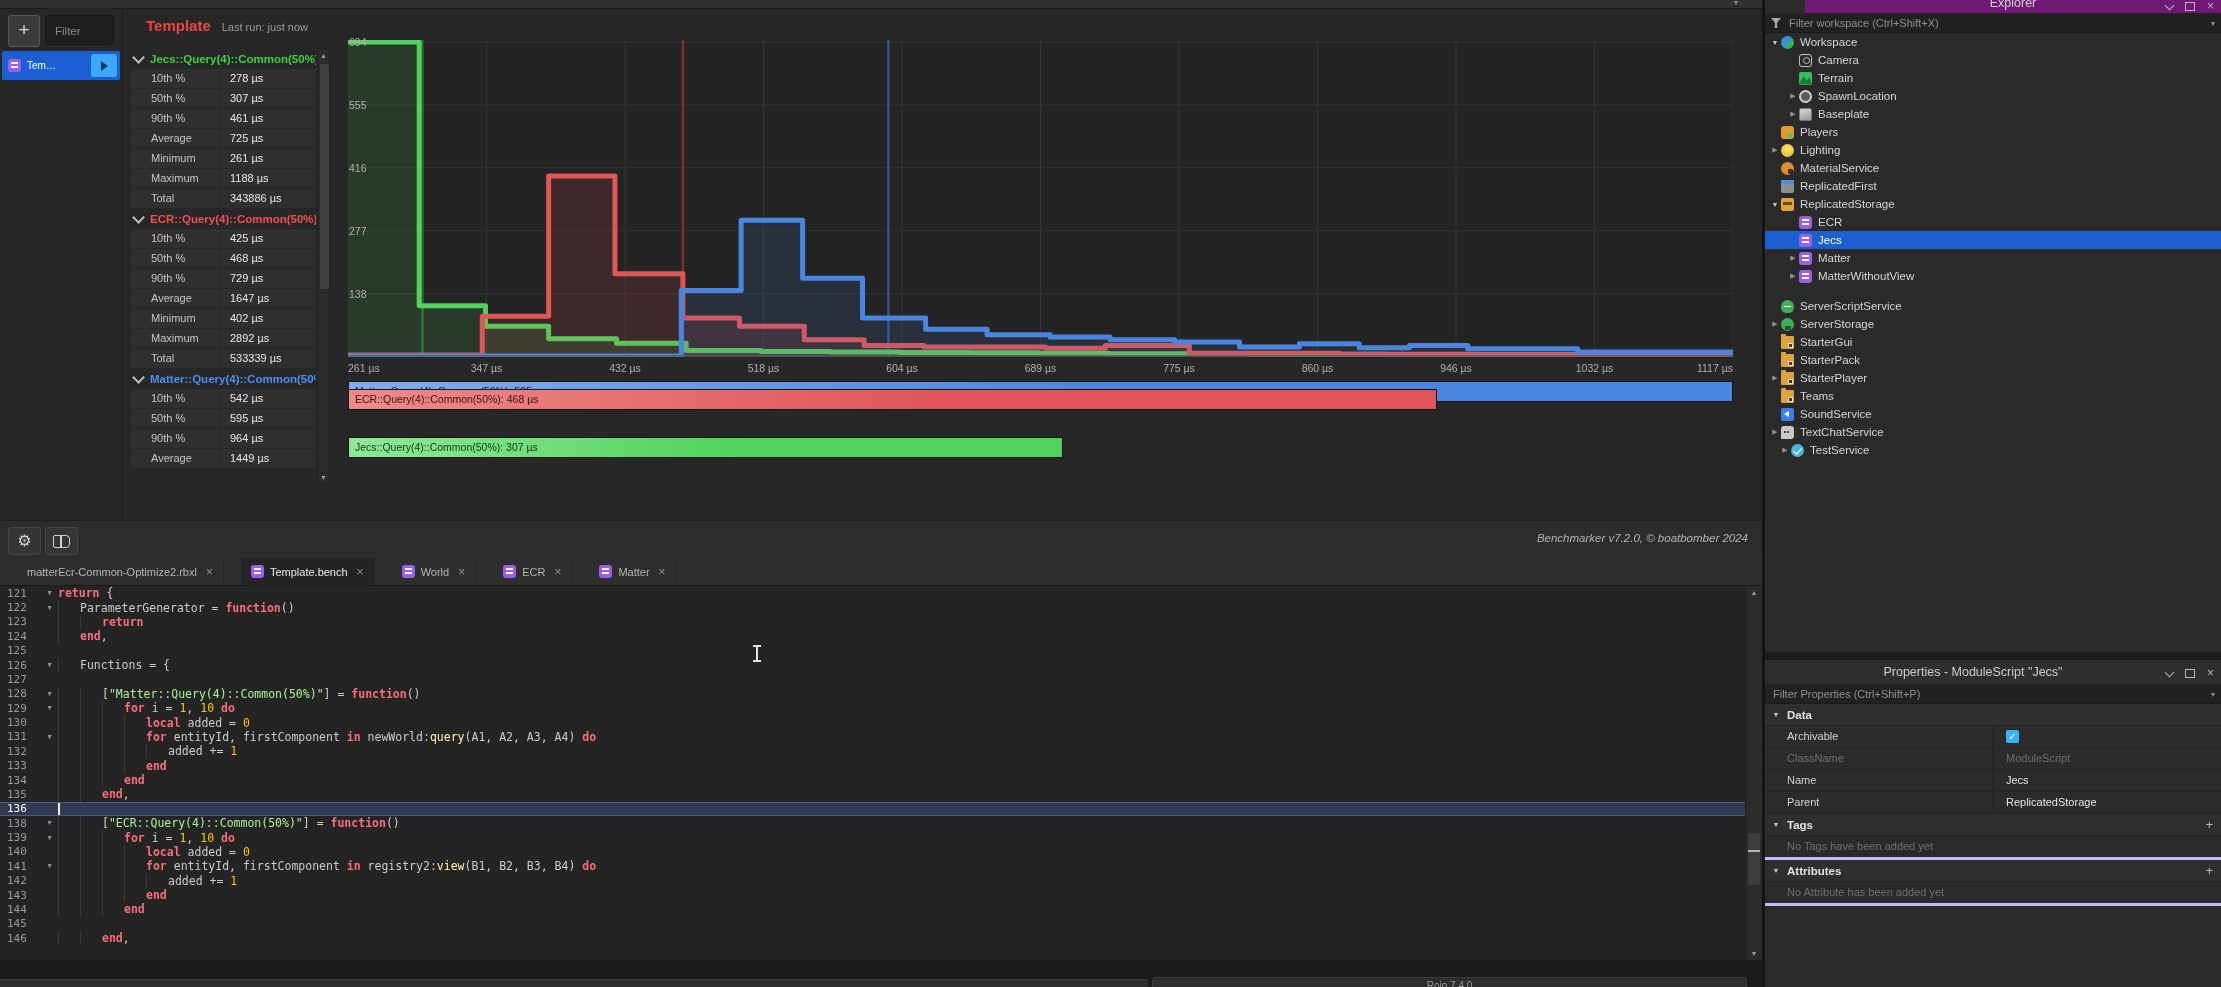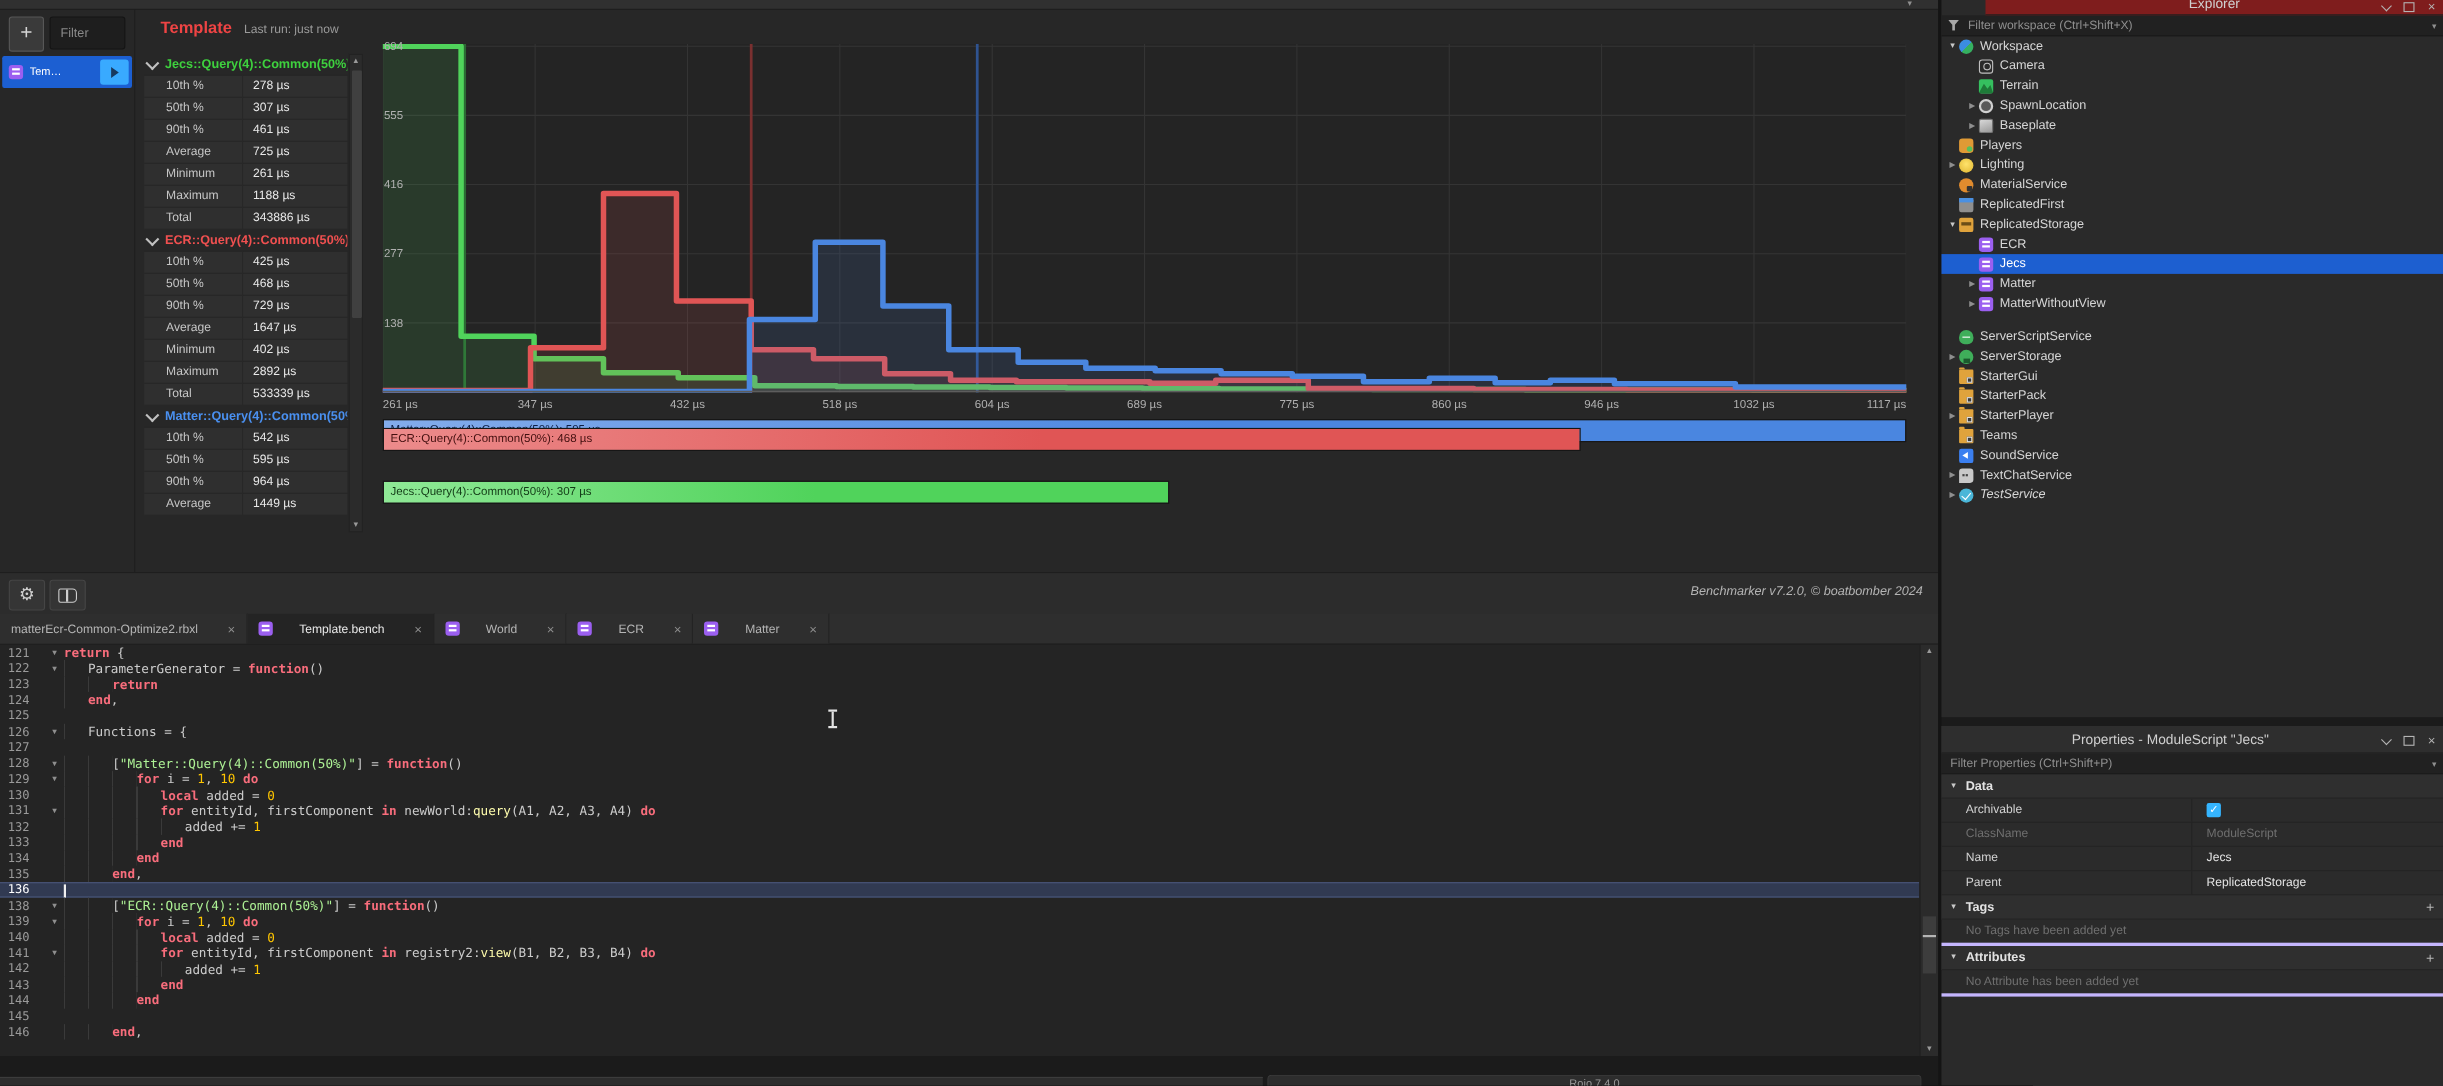--- a/index.html
+++ b/index.html
@@ -93,7 +93,7 @@
   
   .vdivider{left:1762px;top:0;width:3px;height:987px;background:#141414;}
   #explorer{left:1765px;top:0;width:456px;height:652px;background:#2a2a2a;}
-  .panel-title{height:13px;background:#7f1d1d;border-bottom:1px solid #1f1f1f;position:relative;overflow:hidden;margin-left:40px;}
+  .panel-title{height:13px;background:#701a75;border-bottom:1px solid #1f1f1f;position:relative;overflow:hidden;margin-left:40px;}
   .panel-title .pt-text{position:absolute;left:0;right:0;top:-4px;text-align:center;font-size:12.5px;color:#d0d0d0;}
   .win-icons{position:absolute;right:7px;top:1px;display:flex;gap:12px;align-items:center;}
   .wi-chev{width:6px;height:6px;border-right:1.5px solid #b5b5b5;border-bottom:1.5px solid #b5b5b5;transform:rotate(45deg);margin-top:-2px;}

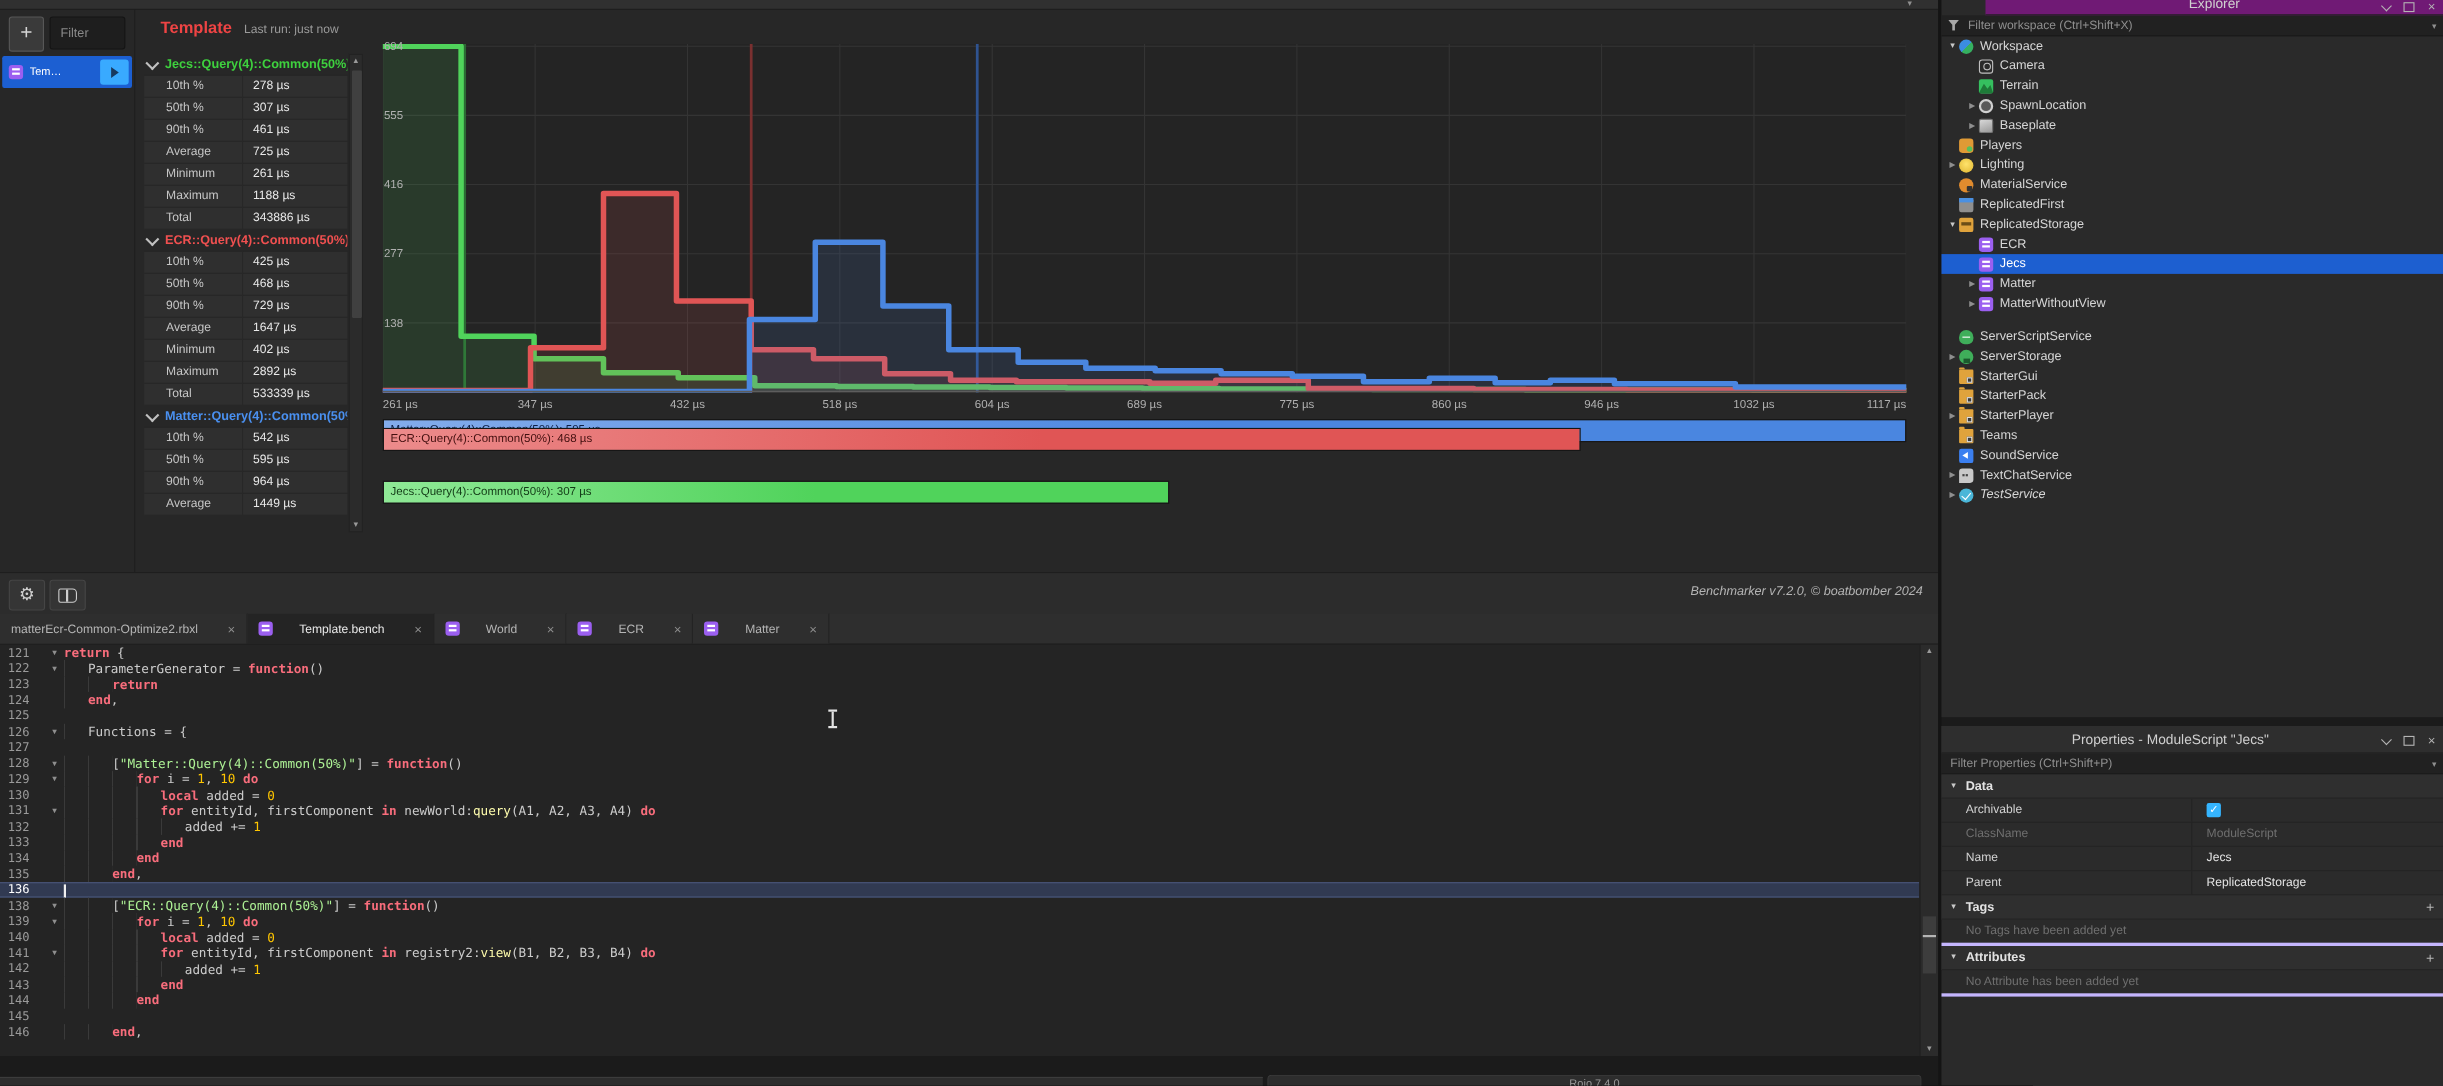--- a/index.html
+++ b/index.html
@@ -656,7 +656,7 @@
           <span class="ic ic-chat"></span>
           <span class="tlabel">TextChatService</span>
         </div>
-        <div class="trow" style="padding-left: 4px; font-style: italic;">
+        <div class="trow" style="padding-left: 14px;">
           <span class="tarrow closed">▶</span>
           <span class="ic ic-test"></span>
           <span class="tlabel">TestService</span>

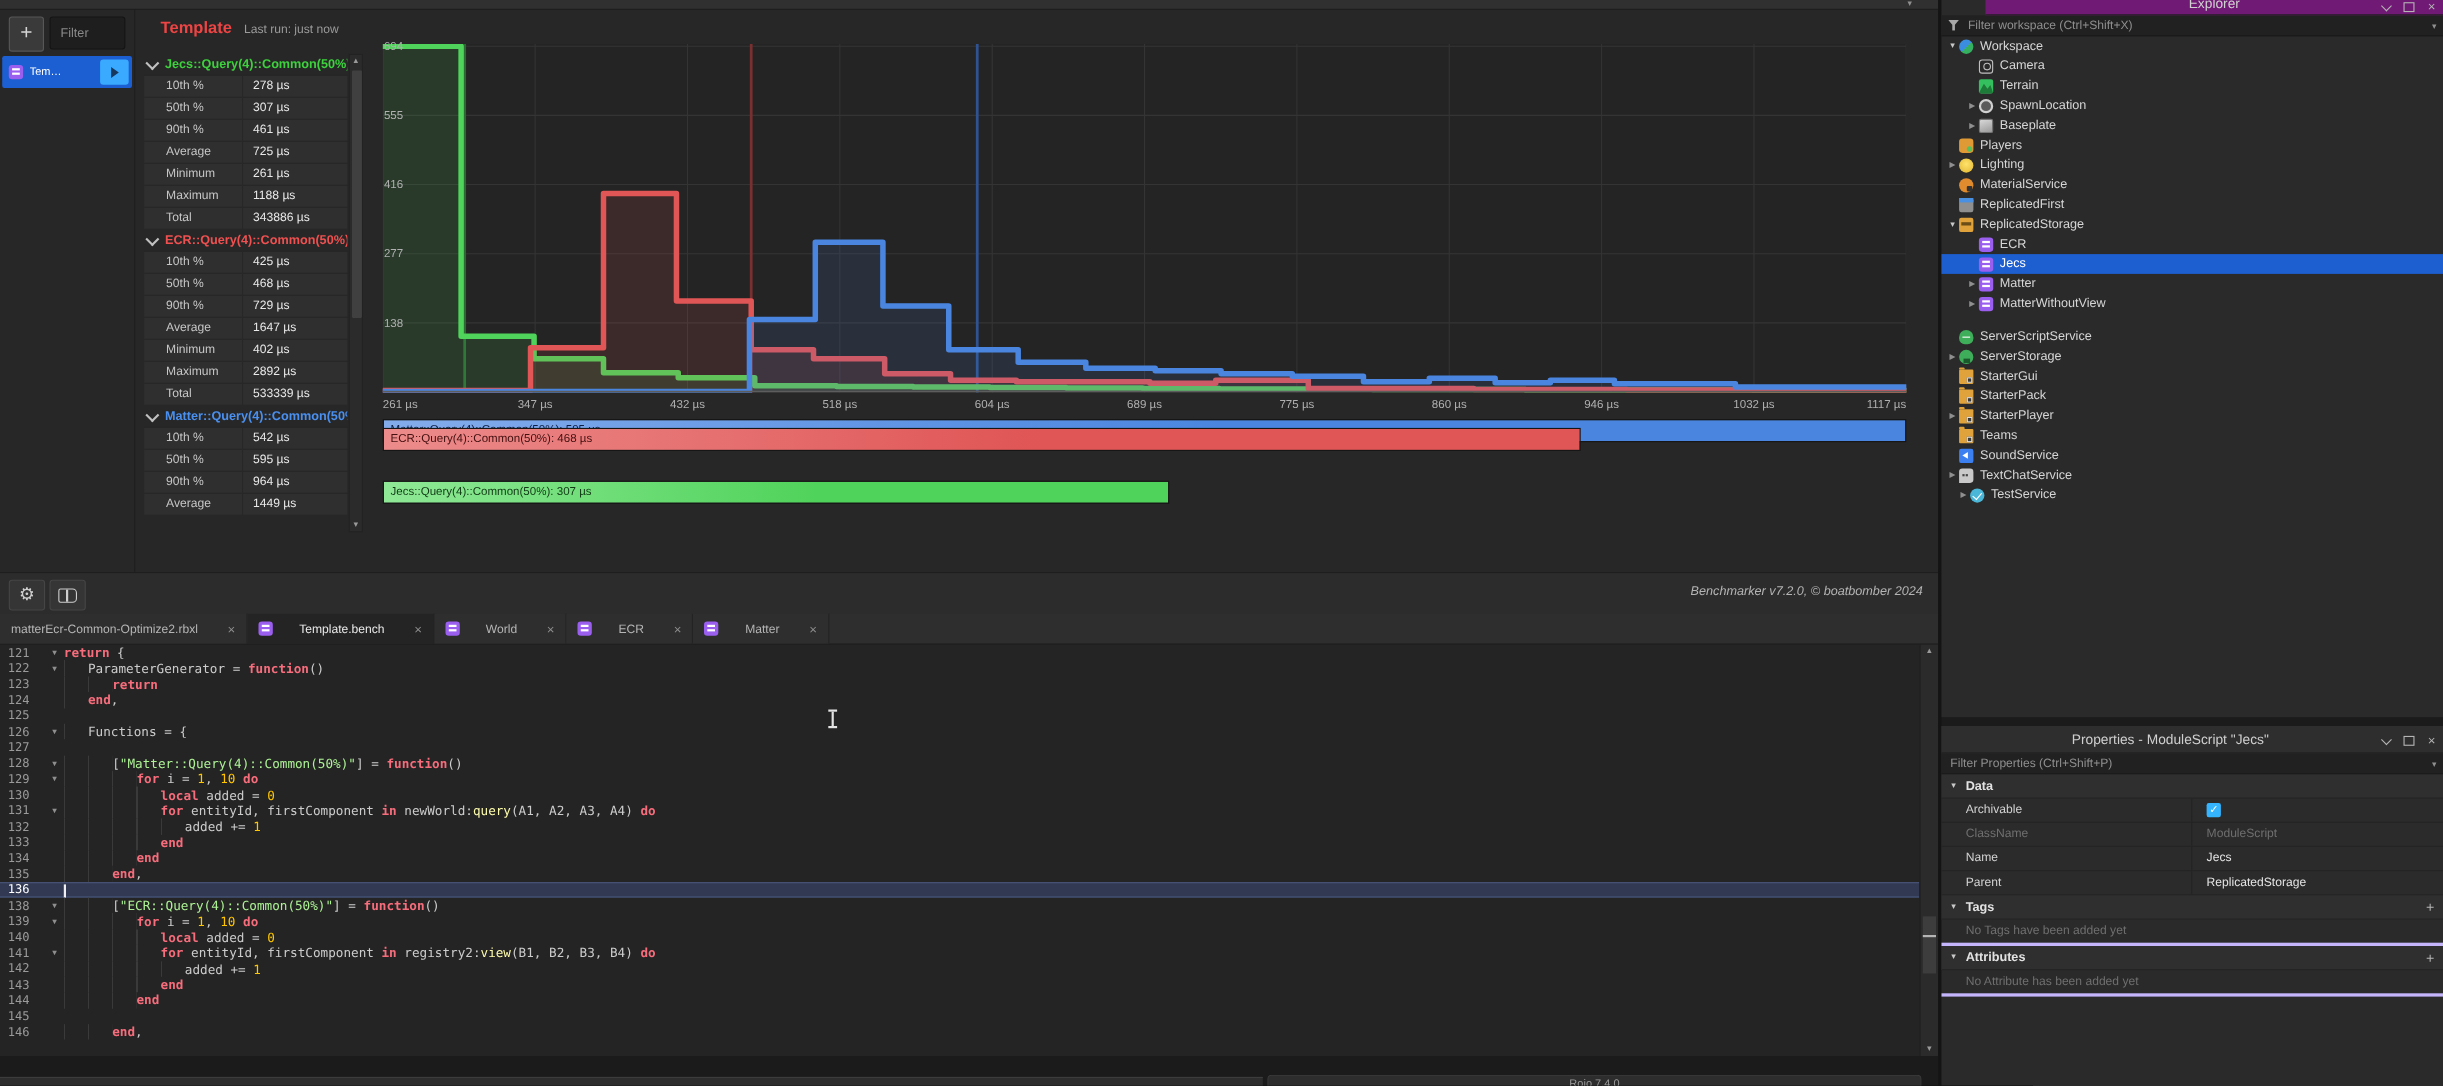--- a/index.html
+++ b/index.html
@@ -59,7 +59,7 @@
 
   
   #tabs{left:0;top:558px;width:1762px;height:28px;background:#2e2e2e;border-bottom:1px solid #1a1a1a;display:flex;box-sizing:border-box;}
-  .tab{display:flex;align-items:center;gap:24px;padding:0 10px;font-size:11px;color:#b5b5b5;border-right:1px solid #232323;background:#2e2e2e;white-space:nowrap;}
+  .tab{display:flex;align-items:center;gap:6px;padding:0 10px;font-size:11px;color:#b5b5b5;border-right:1px solid #232323;background:#2e2e2e;white-space:nowrap;margin-left:17px;}
   .tab.active{background:#242424;color:#e9e9e9;}
   .tab-close{color:#8f8f8f;font-size:12px;margin-left:3px;}
 

